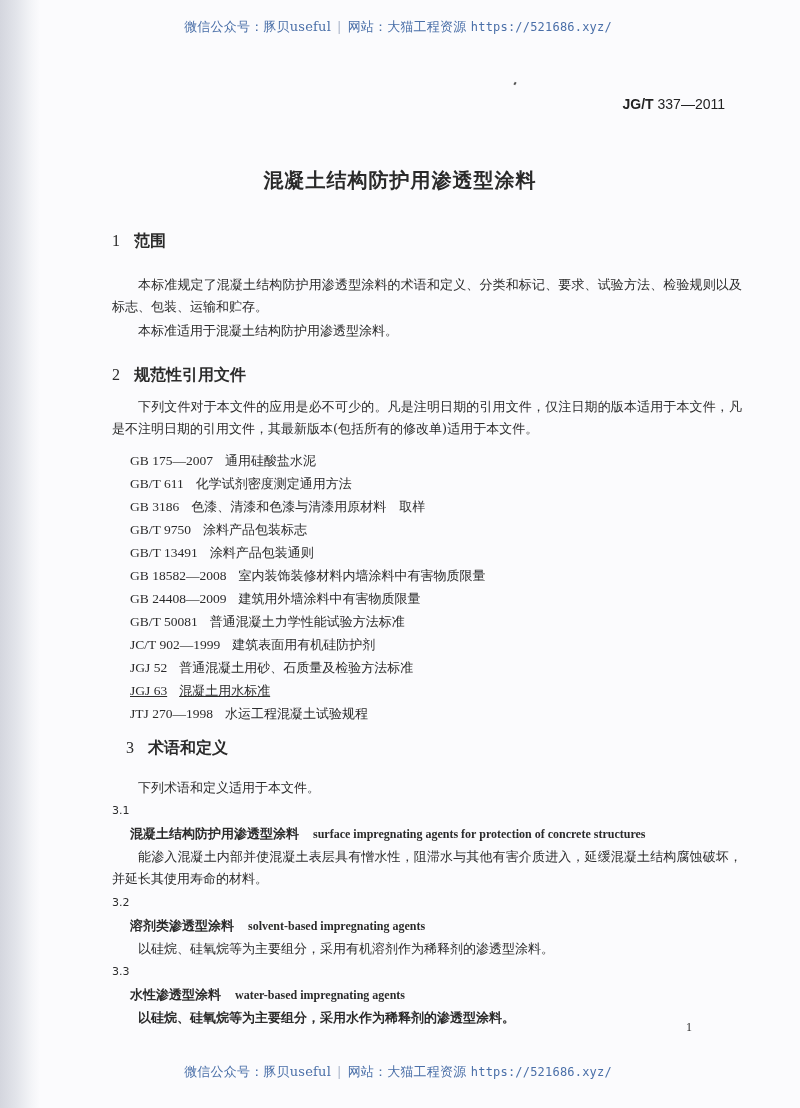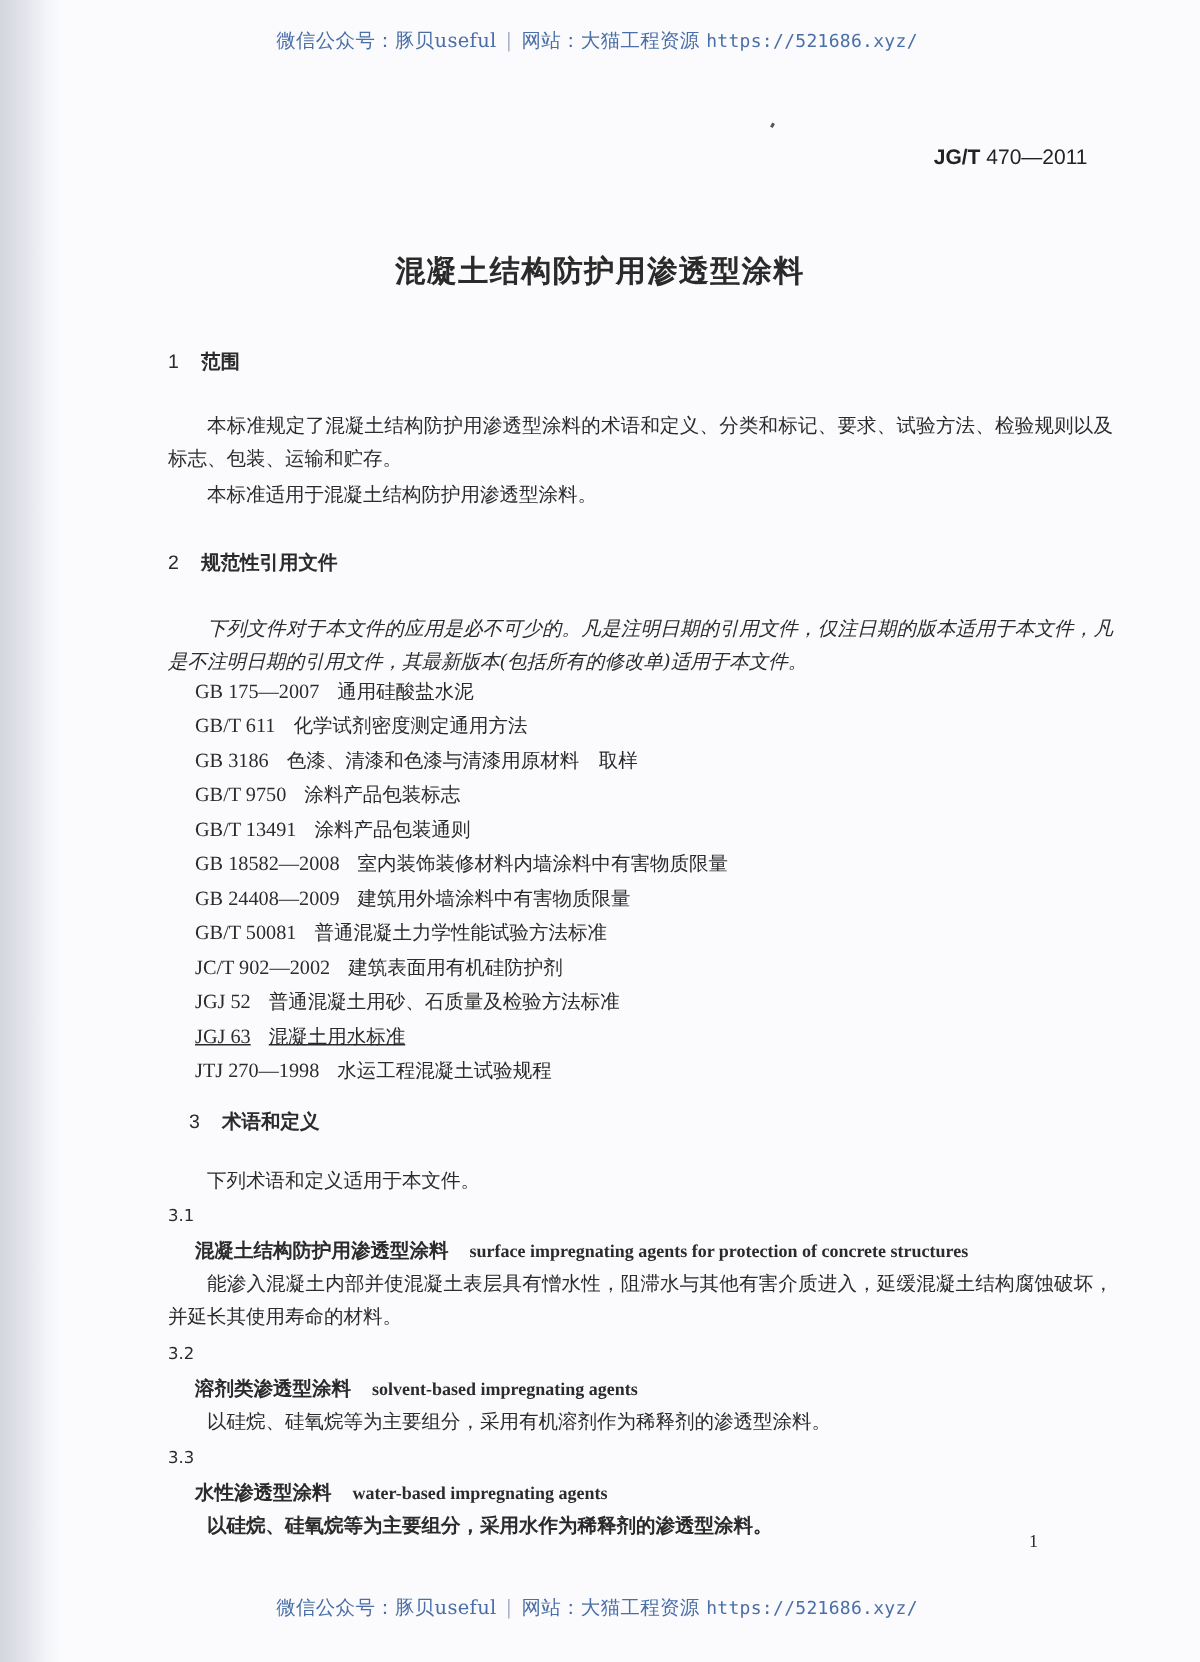--- a/index.html
+++ b/index.html
@@ -58,7 +58,7 @@
 
 <div class="std-code">
   <span>JG/T</span>
-  <span class="num">470—2011</span>
+  <span class="num">337—2011</span>
 </div>
 
 <div class="doc-title">混凝土结构防护用渗透型涂料</div>

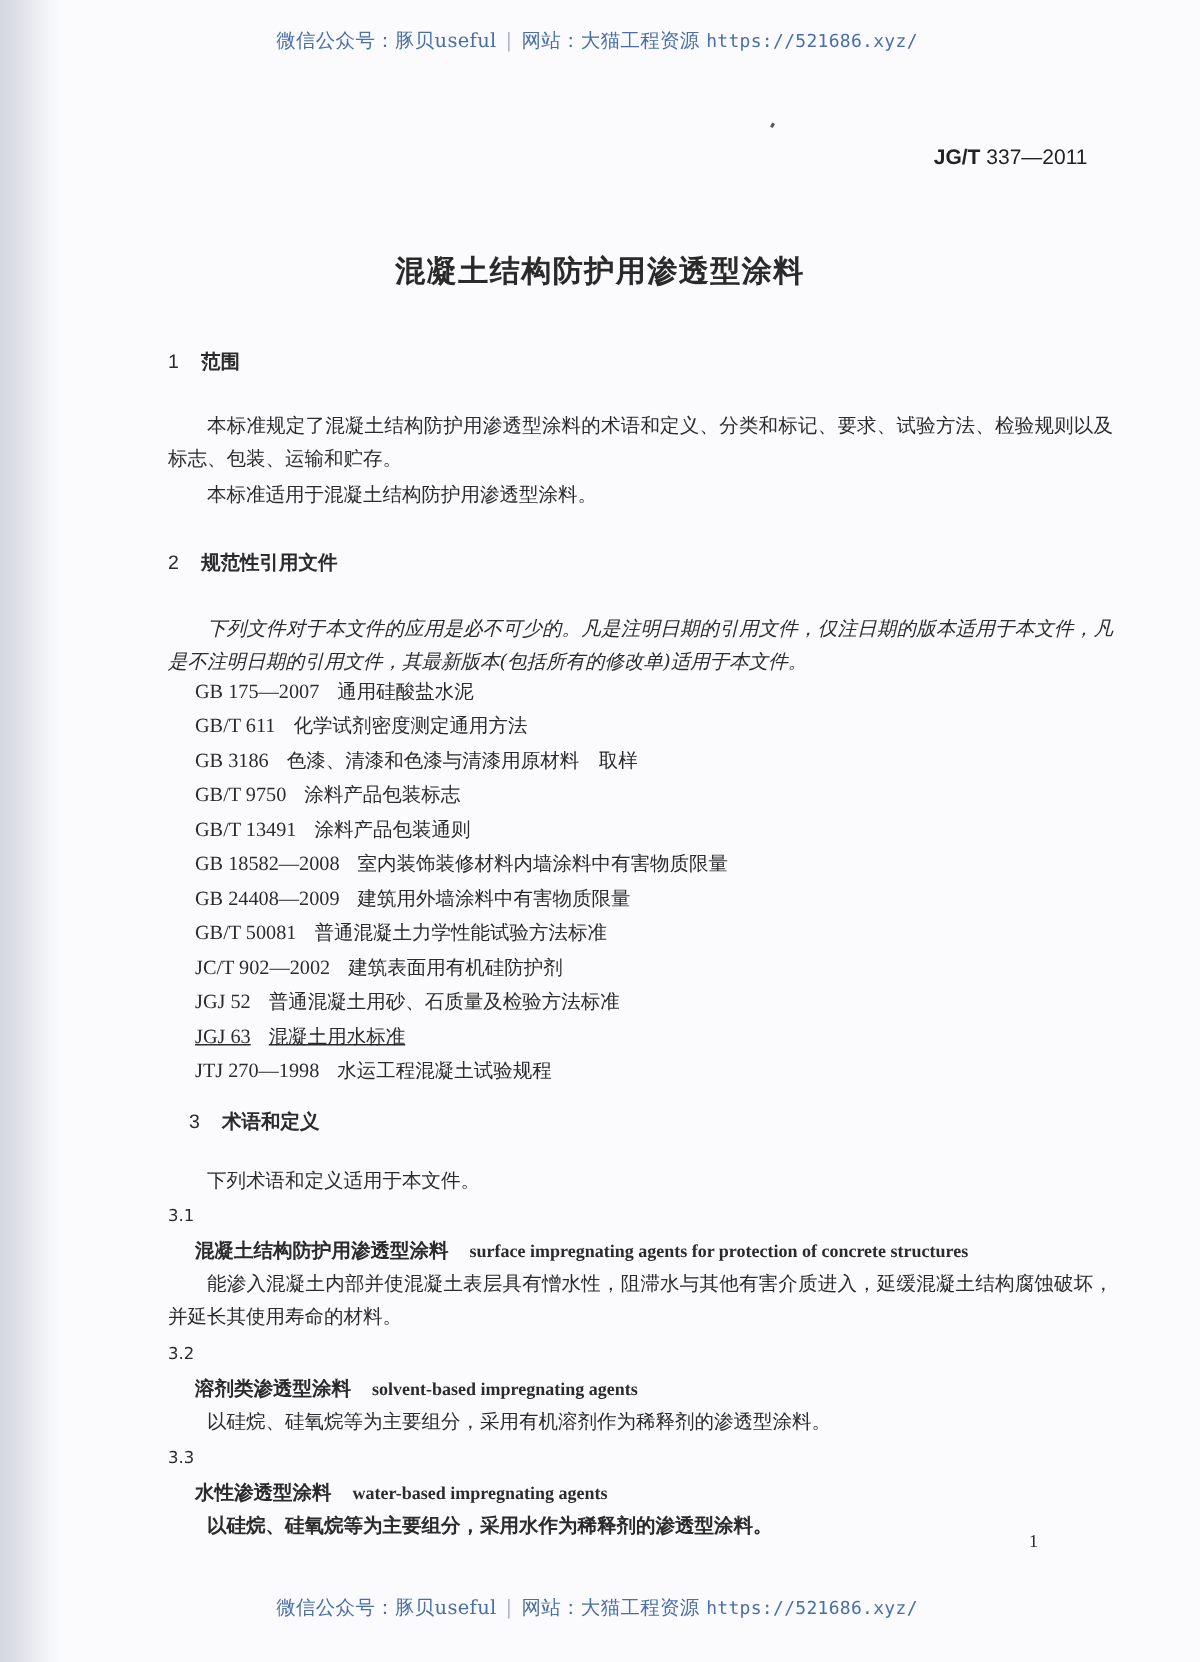--- a/index.html
+++ b/index.html
@@ -33,7 +33,7 @@
     letter-spacing: 1px;
   }
   .content { position: absolute; left: 112px; top: 230px; width: 630px; font-size: 13px; line-height: 22px; }
-  .sec-head { font-family: Liberation Sans, sans-serif; font-weight: bold; font-size: 13px; position: absolute; left: 0; }
+  .sec-head { font-family: Liberation Serif, serif; font-weight: bold; font-size: 16px; position: absolute; left: 0; }
   .sec-head .n { font-weight: normal; display: inline-block; width: 22px; }
   .para { position: absolute; left: 0; width: 630px; text-indent: 2em; text-align: justify; }
   .ref { position: absolute; left: 18px; white-space: nowrap; }

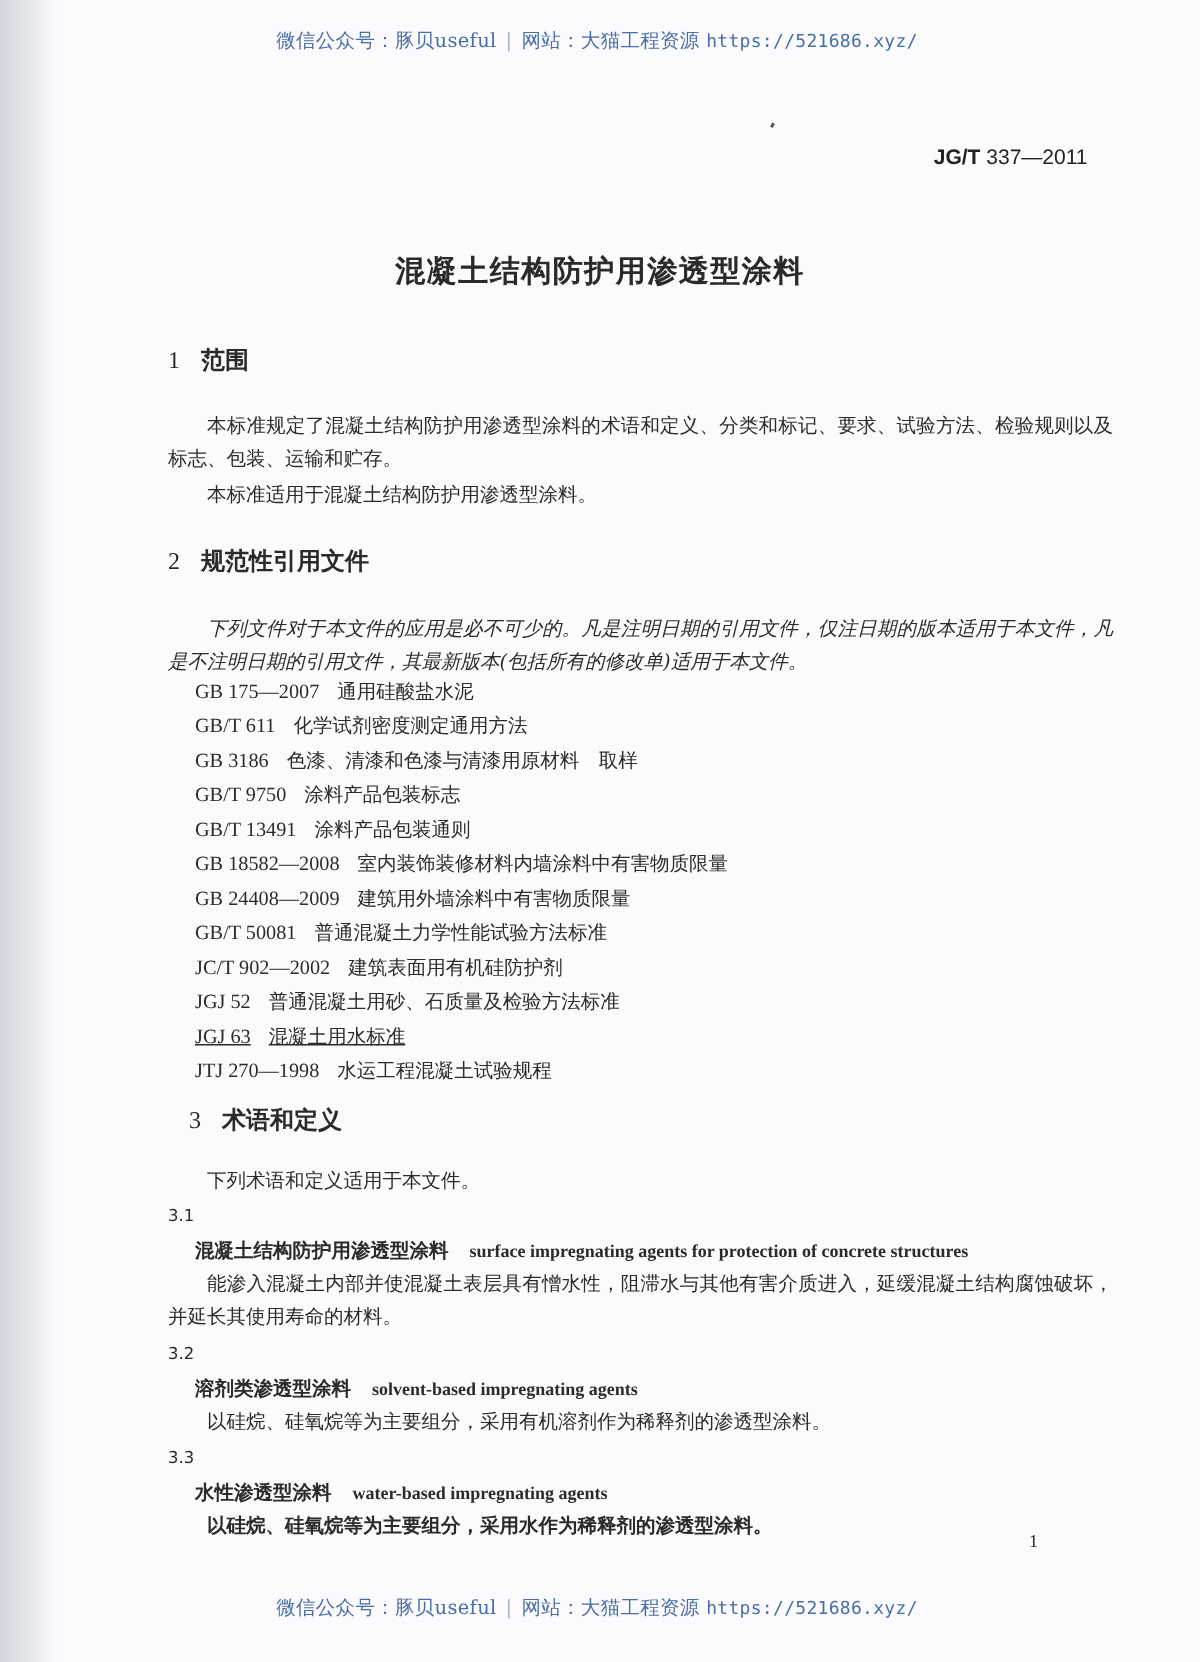--- a/index.html
+++ b/index.html
@@ -74,7 +74,7 @@
   <div class="sec-head" style="top:134px;">
     <span class="n">2</span><span>规范性引用文件</span>
   </div>
-  <div class="para" style="top:179px;font-style:italic;">下列文件对于本文件的应用是必不可少的。凡是注明日期的引用文件，仅注日期的版本适用于本文件，凡是不注明日期的引用文件，其最新版本(包括所有的修改单)适用于本文件。</div>
+  <div class="para" style="top:166px;">下列文件对于本文件的应用是必不可少的。凡是注明日期的引用文件，仅注日期的版本适用于本文件，凡是不注明日期的引用文件，其最新版本(包括所有的修改单)适用于本文件。</div>
 
   <div class="ref" style="top:220px;text-align:center;"><span class="code">GB 175—2007</span><span>通用硅酸盐水泥</span></div>
   <div class="ref" style="top:243px;text-align:center;"><span class="code">GB/T 611</span><span>化学试剂密度测定通用方法</span></div>

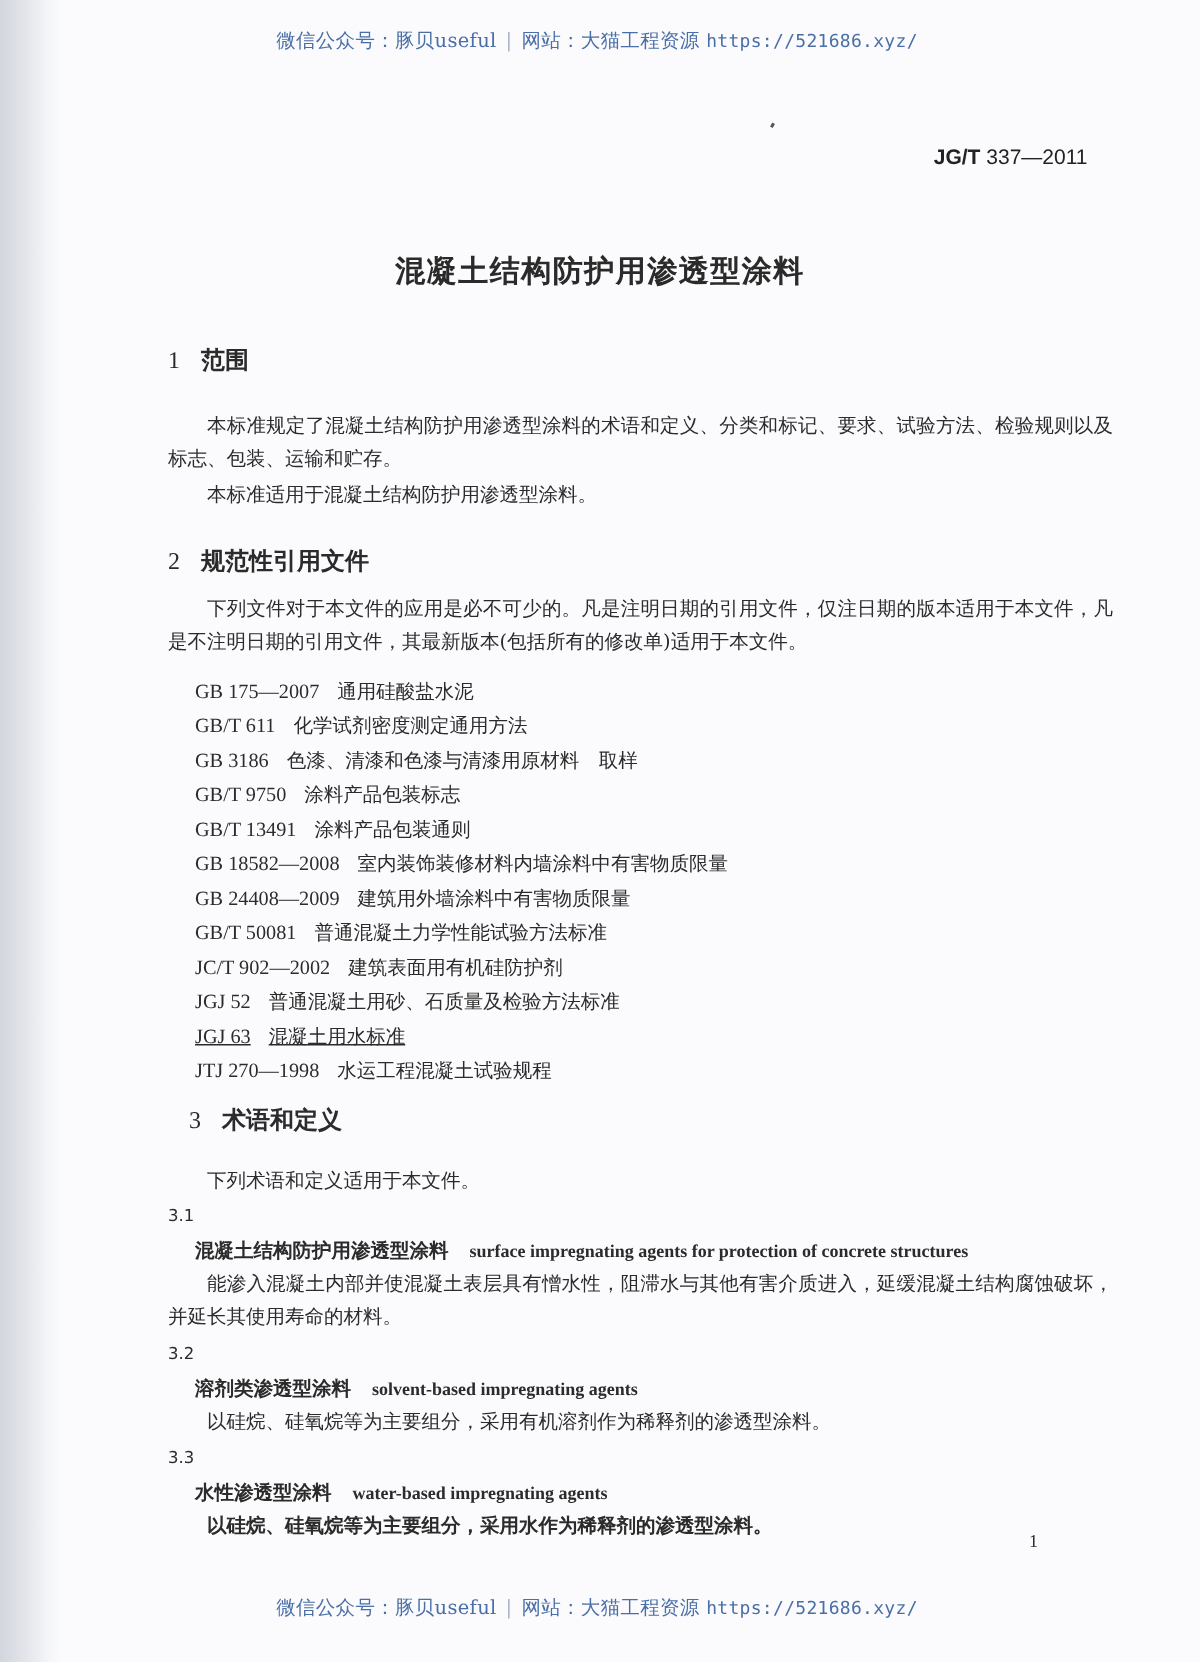--- a/index.html
+++ b/index.html
@@ -84,7 +84,7 @@
   <div class="ref" style="top:335px;"><span class="code">GB 18582—2008</span><span>室内装饰装修材料内墙涂料中有害物质限量</span></div>
   <div class="ref" style="top:358px;"><span class="code">GB 24408—2009</span><span>建筑用外墙涂料中有害物质限量</span></div>
   <div class="ref" style="top:381px;"><span class="code">GB/T 50081</span><span>普通混凝土力学性能试验方法标准</span></div>
-  <div class="ref" style="top:404px;"><span class="code">JC/T 902—2002</span><span>建筑表面用有机硅防护剂</span></div>
+  <div class="ref" style="top:404px;"><span class="code">JC/T 902—1999</span><span>建筑表面用有机硅防护剂</span></div>
   <div class="ref" style="top:427px;"><span class="code">JGJ 52</span><span>普通混凝土用砂、石质量及检验方法标准</span></div>
   <div class="ref" style="top:450px;text-decoration:underline;"><span class="code">JGJ 63</span><span>混凝土用水标准</span></div>
   <div class="ref" style="top:473px;"><span class="code">JTJ 270—1998</span><span>水运工程混凝土试验规程</span></div>

